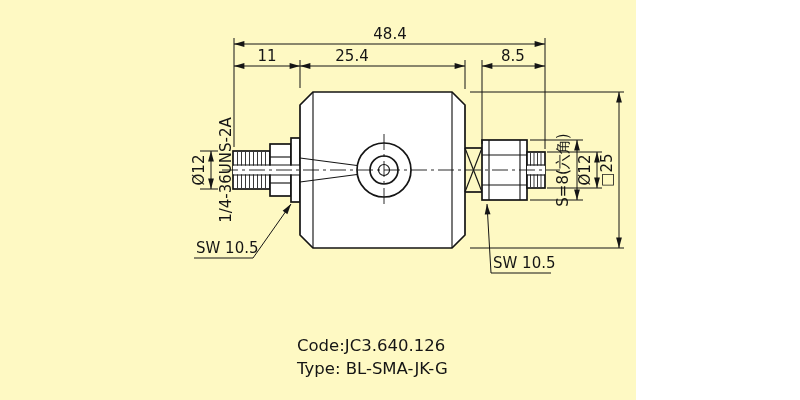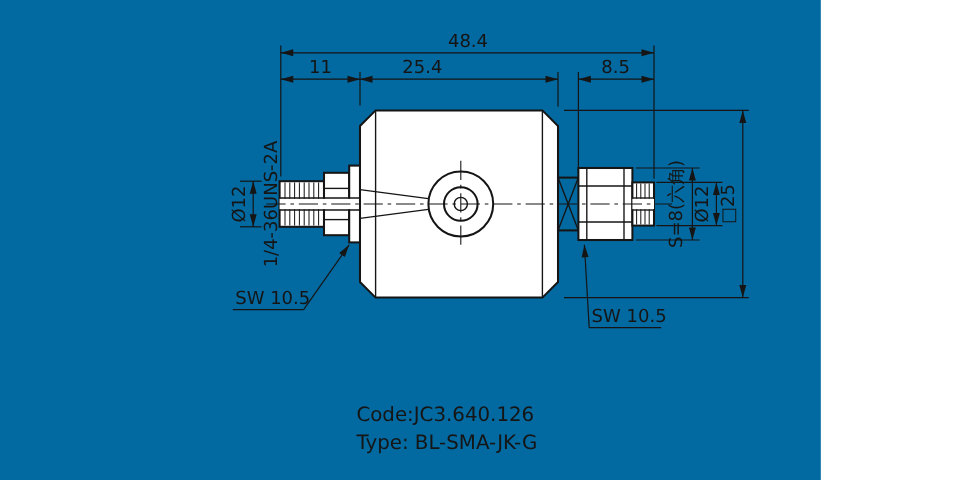--- a/index.html
+++ b/index.html
@@ -3,7 +3,7 @@
 <meta charset="utf-8">
 <style>
   html,body { margin:0; padding:0; background:#ffffff; }
-  .canvas { width:684px; height:400px; background:#0369a1; overflow:hidden; }
+  .canvas { width:636px; height:400px; background:#fef9c3; overflow:hidden; }
   svg { display:block; }
   text { fill:#151515; font-family:"DejaVu Sans","Liberation Sans",sans-serif; }
   .t15 { font-size:15px; }

